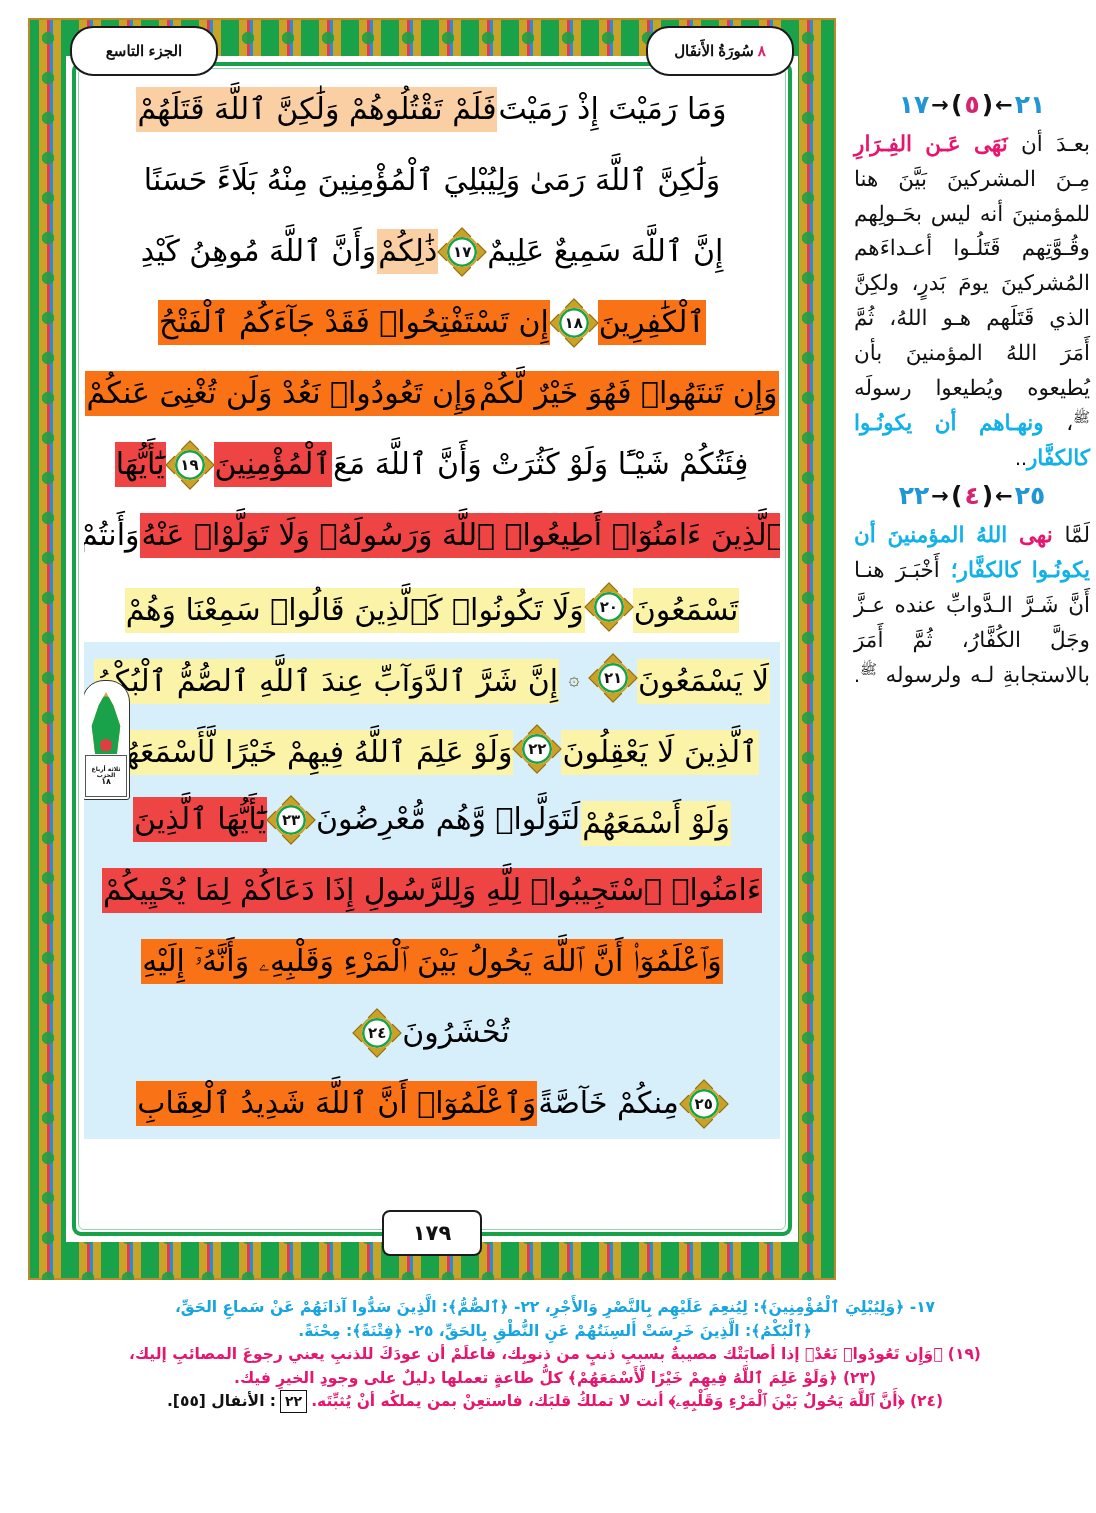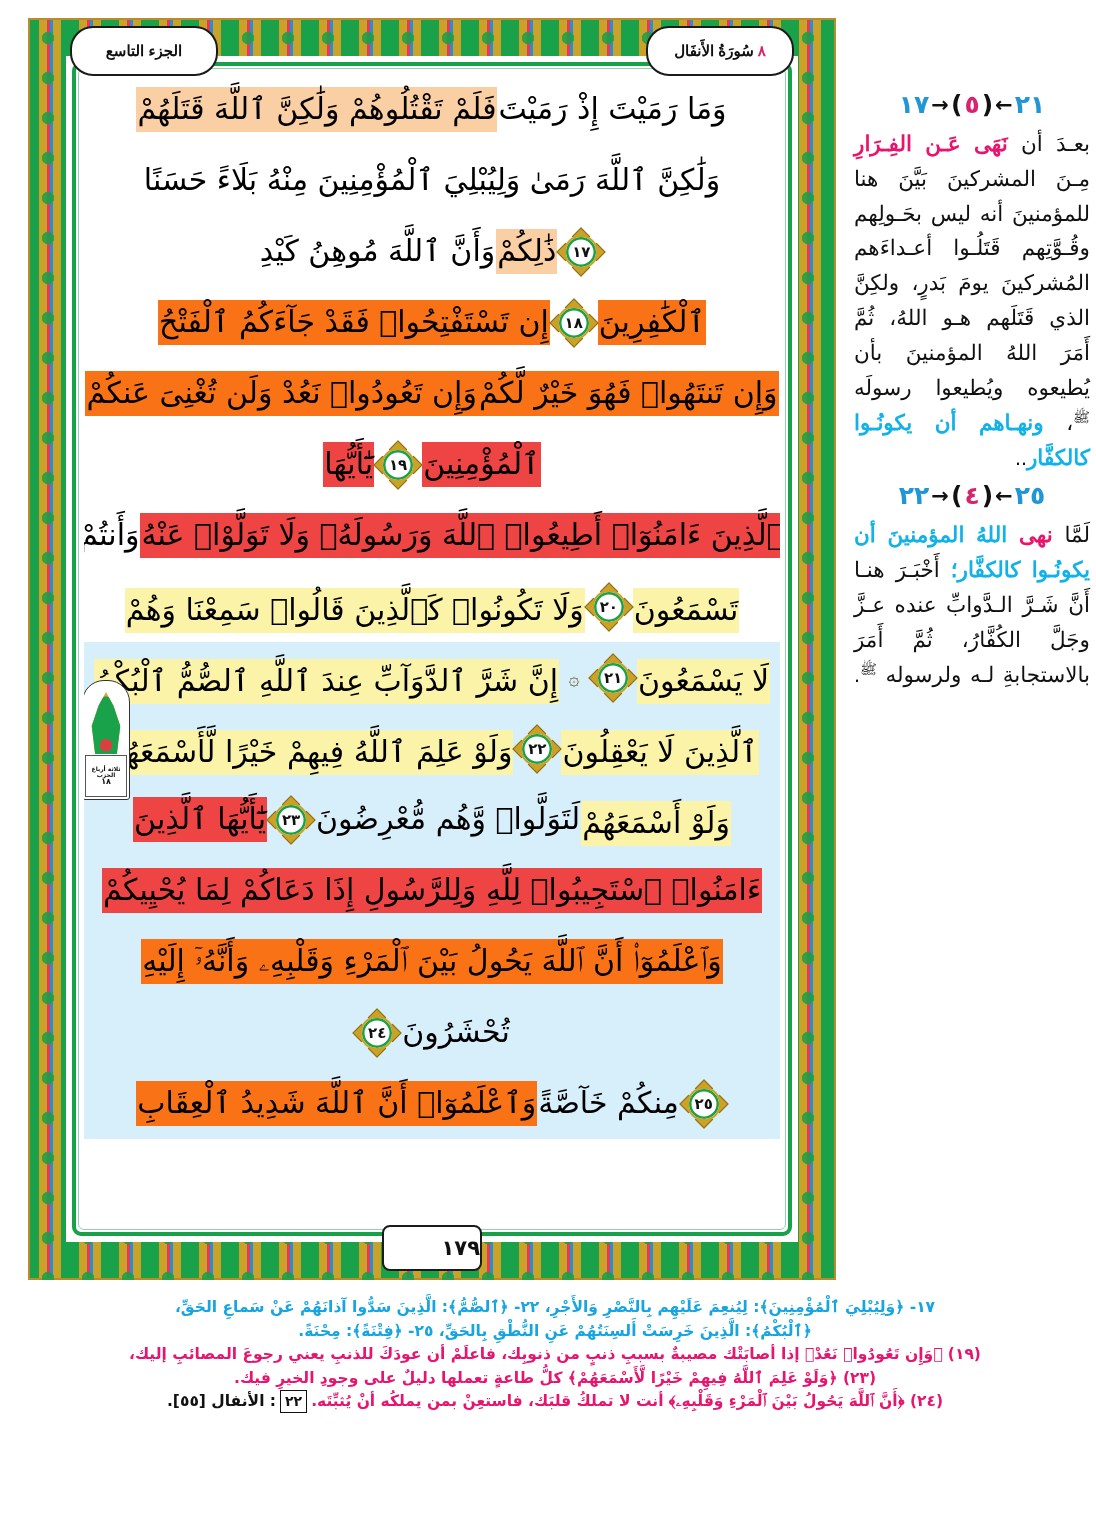--- a/index.html
+++ b/index.html
@@ -230,6 +230,7 @@
           <span class="seg hl-none">وَلَٰكِنَّ ٱللَّهَ رَمَىٰ وَلِيُبْلِيَ ٱلْمُؤْمِنِينَ مِنْهُ بَلَاءً حَسَنًا</span>
         </div>
         <div class="aya-line band-white">
+          <span class="seg hl-none">إِنَّ ٱللَّهَ سَمِيعٌ عَلِيمٌ</span>
           <span class="aya-mark">
             <span class="pt t"></span>
             <span class="pt b"></span>

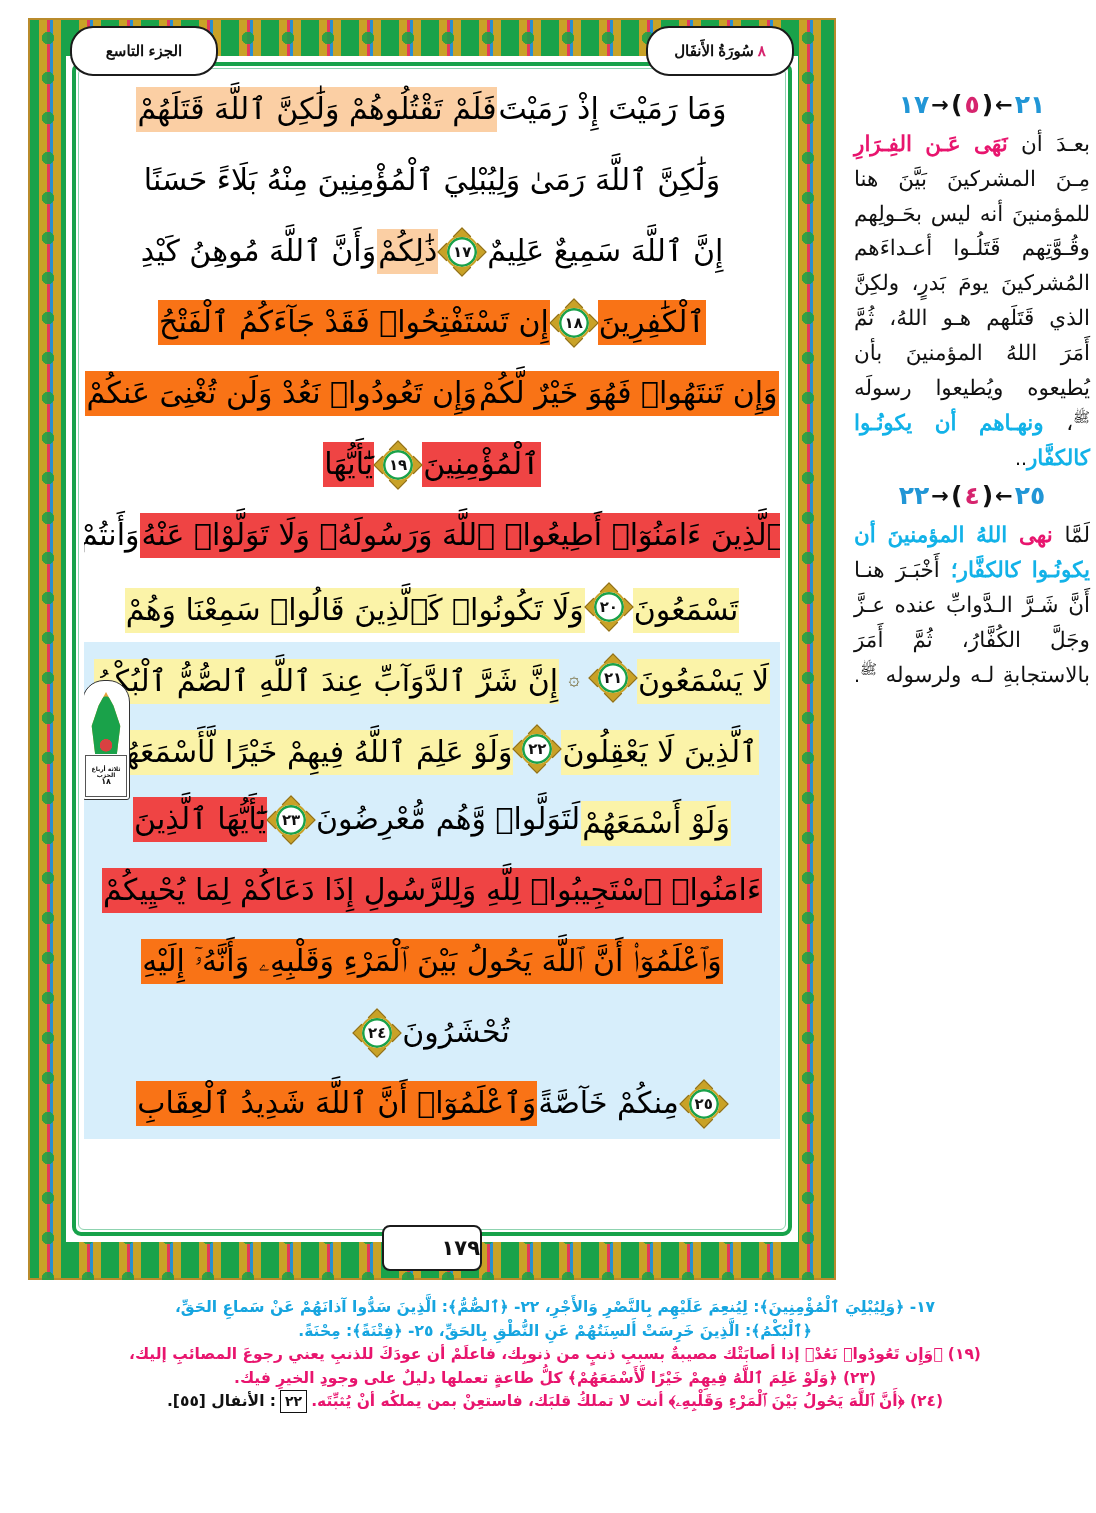--- a/index.html
+++ b/index.html
@@ -259,6 +259,7 @@
           <span class="seg hl-grey"> وَإِن تَعُودُوا۟ نَعُدْ وَلَن تُغْنِىَ عَنكُمْ</span>
         </div>
         <div class="aya-line band-white">
+          <span class="seg hl-none">فِئَتُكُمْ شَيْـًٔا وَلَوْ كَثُرَتْ وَأَنَّ ٱللَّهَ مَعَ</span>
           <span class="seg hl-pink">ٱلْمُؤْمِنِينَ</span>
           <span class="aya-mark">
             <span class="pt t"></span>

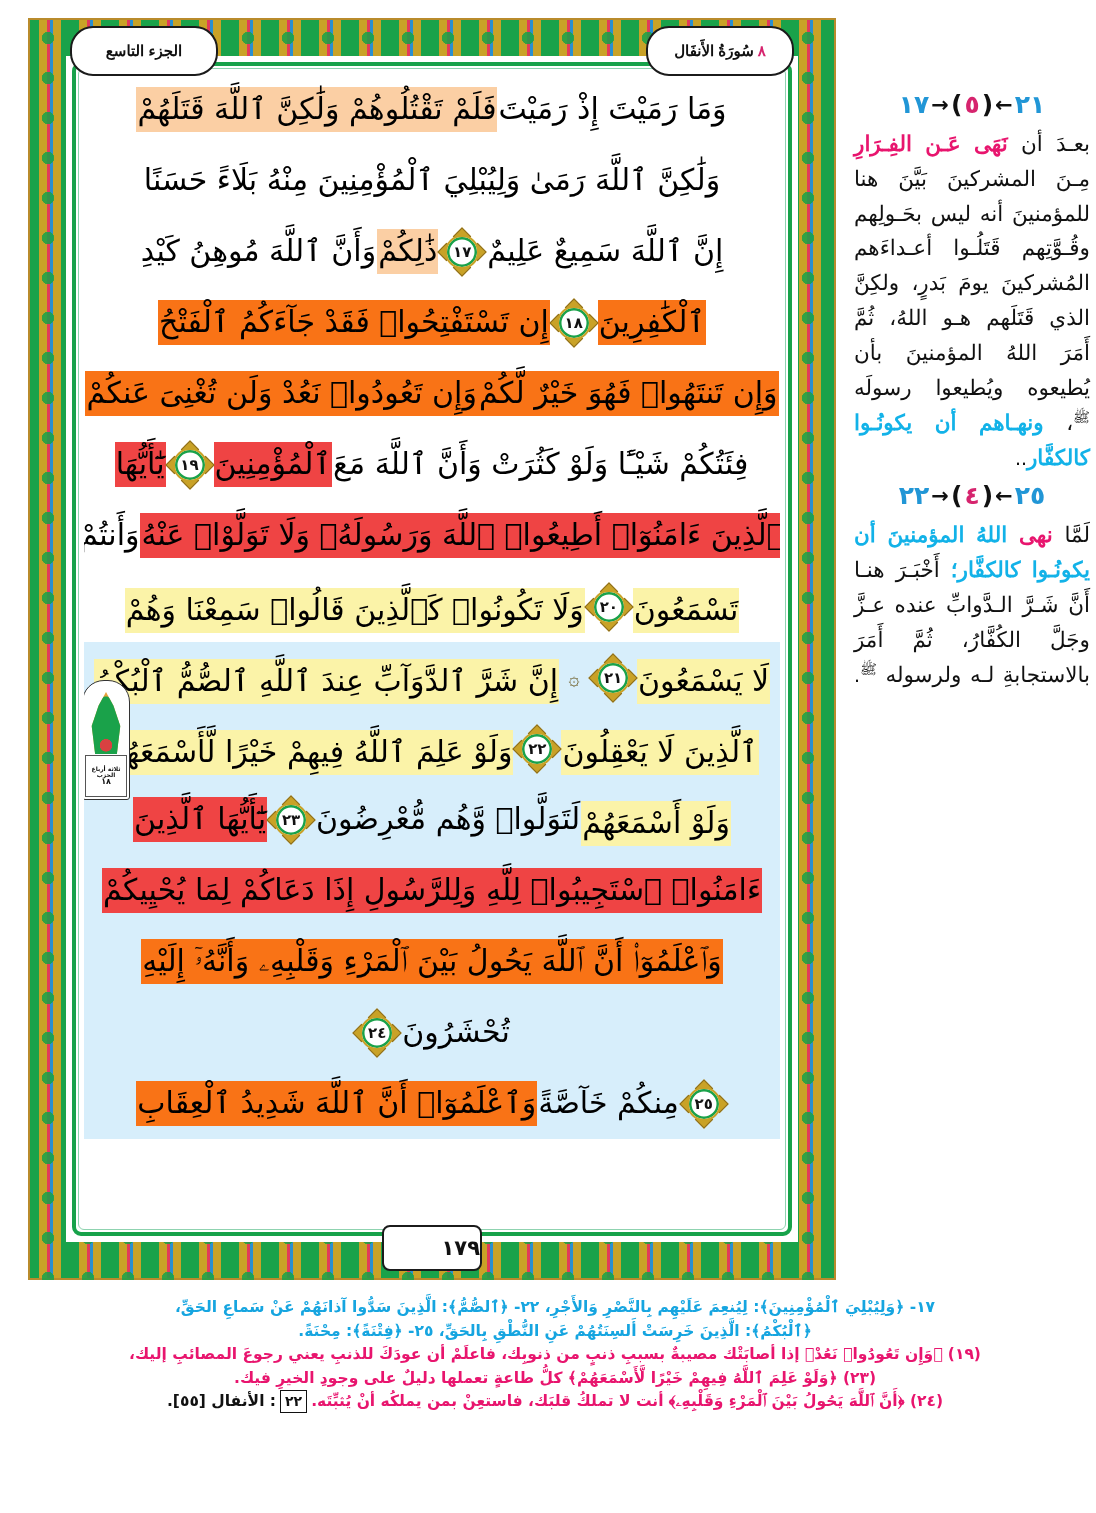--- a/index.html
+++ b/index.html
@@ -69,9 +69,9 @@
   
   .page-number{
     position:absolute;left:50%;transform:translateX(-50%);
-    bottom:9px;width:96px;height:42px;background:#fff;
+    bottom:24px;width:96px;height:42px;background:#fff;
     border:2px solid #1b1b1b;border-radius:8px;
-    display:flex;align-items:center;justify-content:flex-start;z-index:7;
+    display:flex;align-items:center;justify-content:center;z-index:7;
   }
   .page-number span{font-size:21px;font-weight:700;color:#111;}
 

